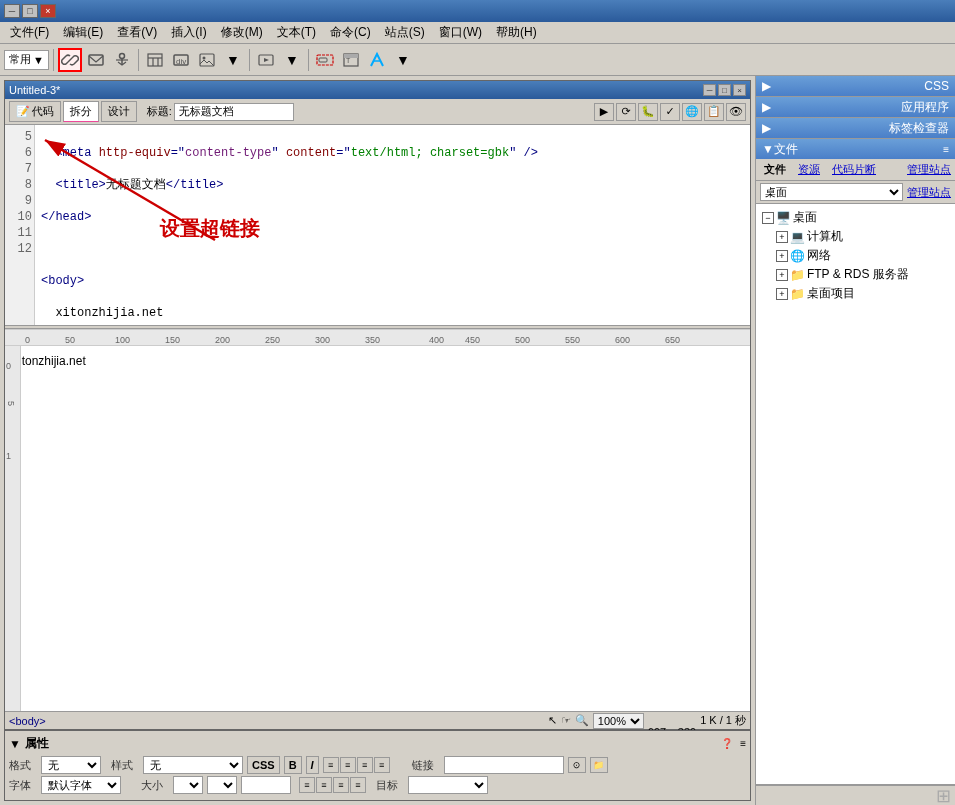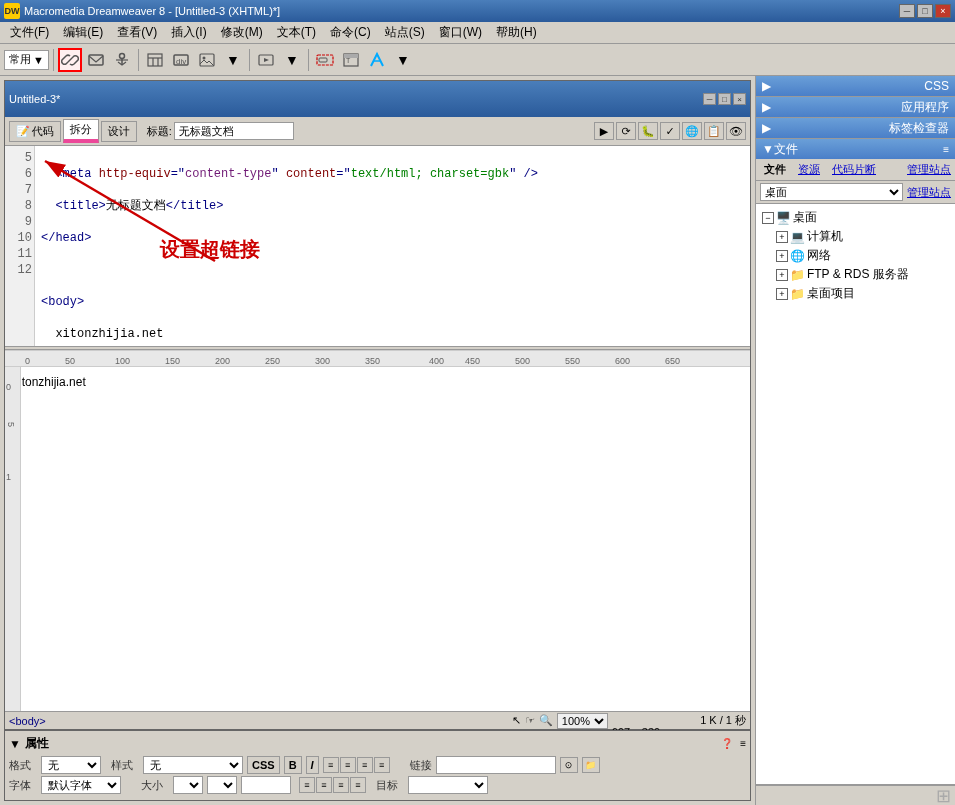--- a/index.html
+++ b/index.html
@@ -519,10 +519,6 @@
 <body>
 
 <div class="title-bar">
-  <div class="title-bar-left">
-    <div class="title-bar-icon">DW</div>
-    <span>Macromedia Dreamweaver 8 - [Untitled-3 (XHTML)*]</span>
-  </div>
   <div class="title-bar-controls">
     <div class="title-bar-btn">─</div>
     <div class="title-bar-btn">□</div>

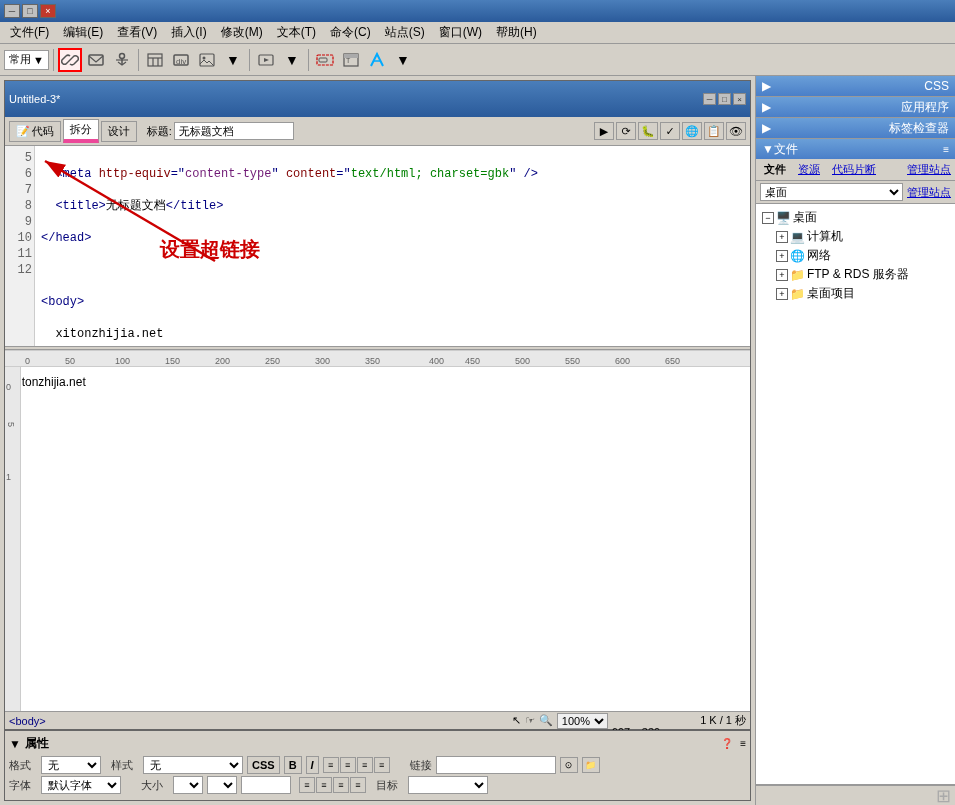--- a/index.html
+++ b/index.html
@@ -147,7 +147,7 @@
     .doc-title-bar {
       background: linear-gradient(to bottom, #4a7eba, #2a5a9a);
       color: white;
-      height: 36px;
+      height: 18px;
       display: flex;
       align-items: center;
       justify-content: space-between;

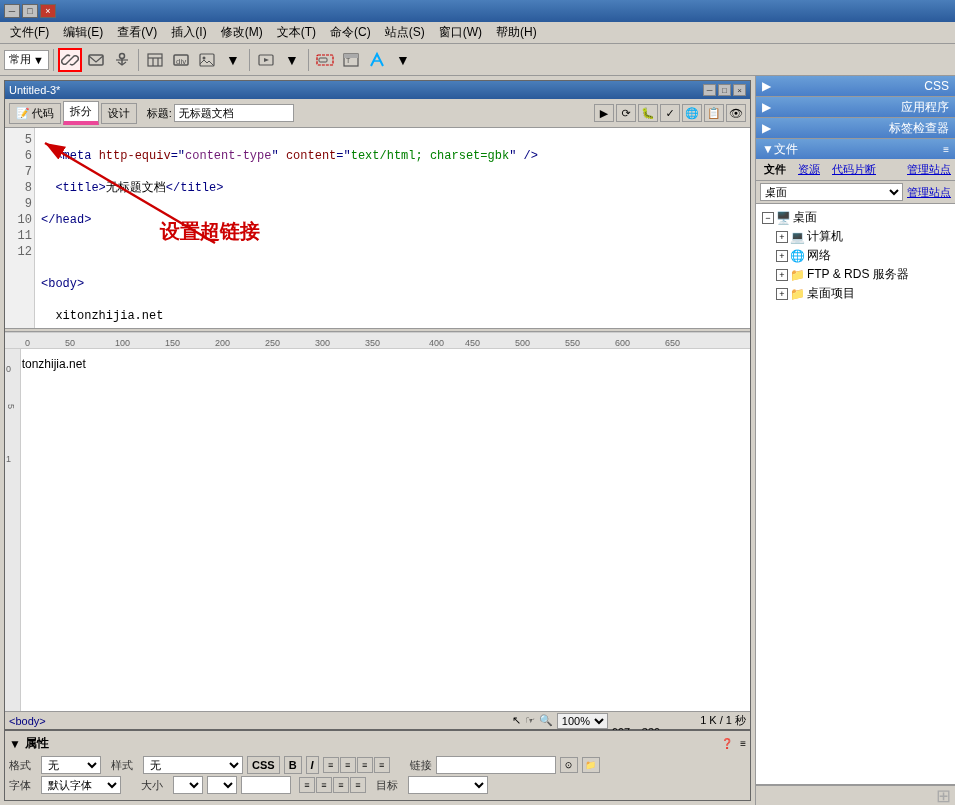--- a/index.html
+++ b/index.html
@@ -190,7 +190,7 @@
       font-size: 11px;
       cursor: pointer;
     }
-    .view-tab.active { background: white; border-bottom: 4px solid #ec4899; }
+    .view-tab.active { background: white; border-bottom: 1px solid #ec4899; }
     .title-label {
       font-size: 11px;
       margin-left: 8px;

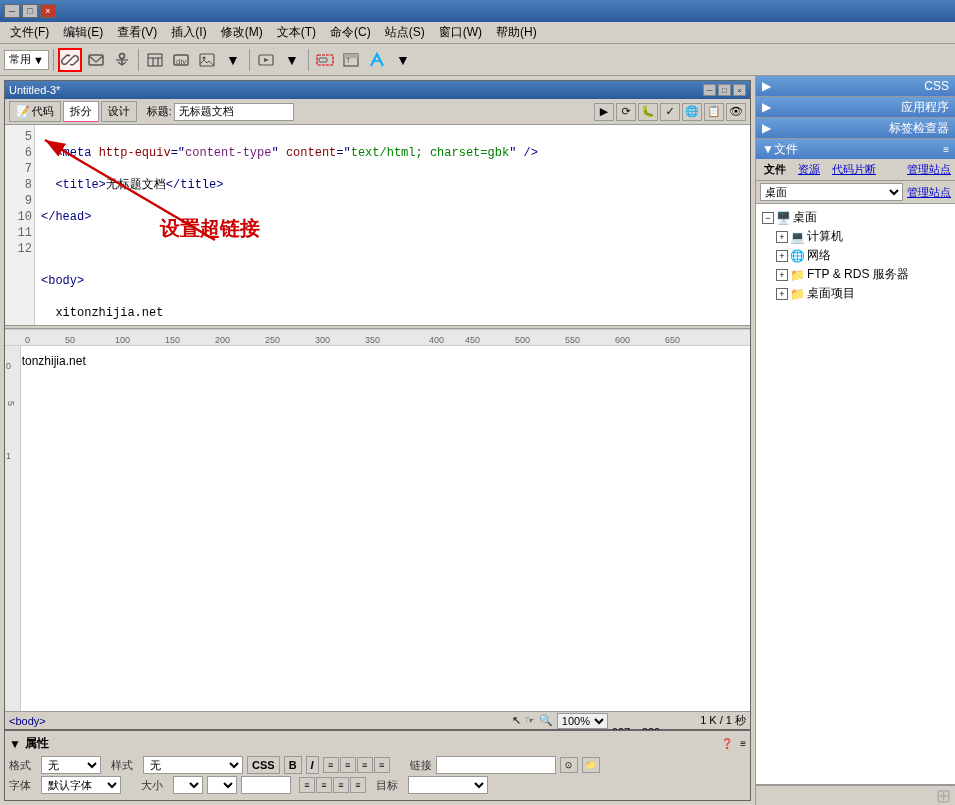--- a/index.html
+++ b/index.html
@@ -745,7 +745,7 @@
             <option>50%</option>
           </select>
           <span style="font-size:11px;margin-top:23px;">697 x 339</span>
-          <span style="font-size:11px;margin-left:36px;">1 K / 1 秒</span>
+          <span style="font-size:11px;">1 K / 1 秒</span>
         </div>
       </div>
     </div>

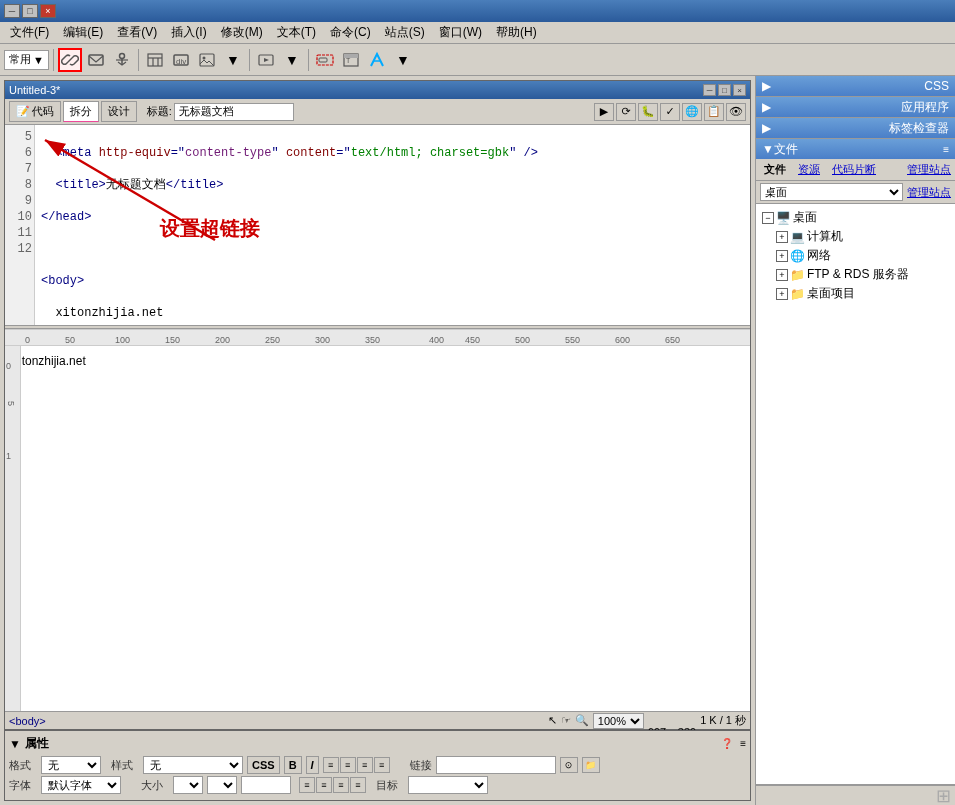--- a/index.html
+++ b/index.html
@@ -777,7 +777,7 @@
           <button class="align-btn">≡</button>
           <button class="align-btn">≡</button>
         </div>
-        <span class="props-label" style="margin-left:10px;text-align:right;">链接</span>
+        <span class="props-label" style="margin-left:18px;">链接</span>
         <input class="props-link-input" type="text" style="">
         <button class="align-btn" style="width:18px;">⊙</button>
         <button class="align-btn" style="width:18px;">📁</button>

